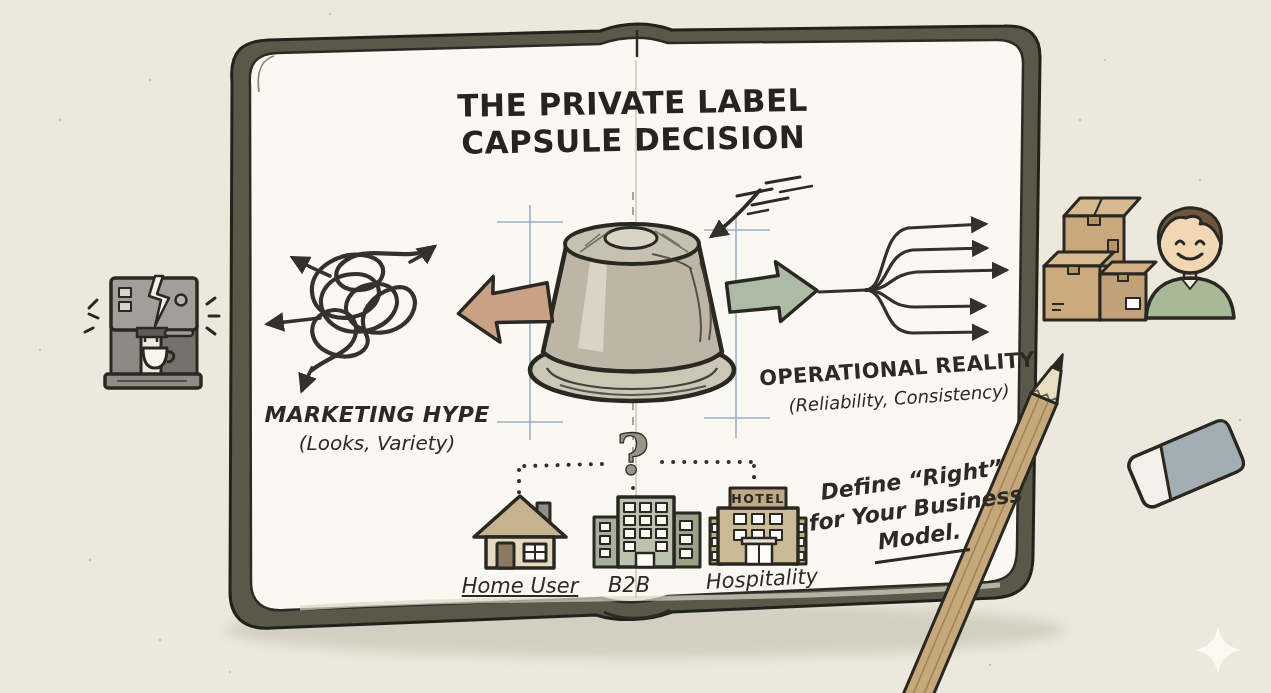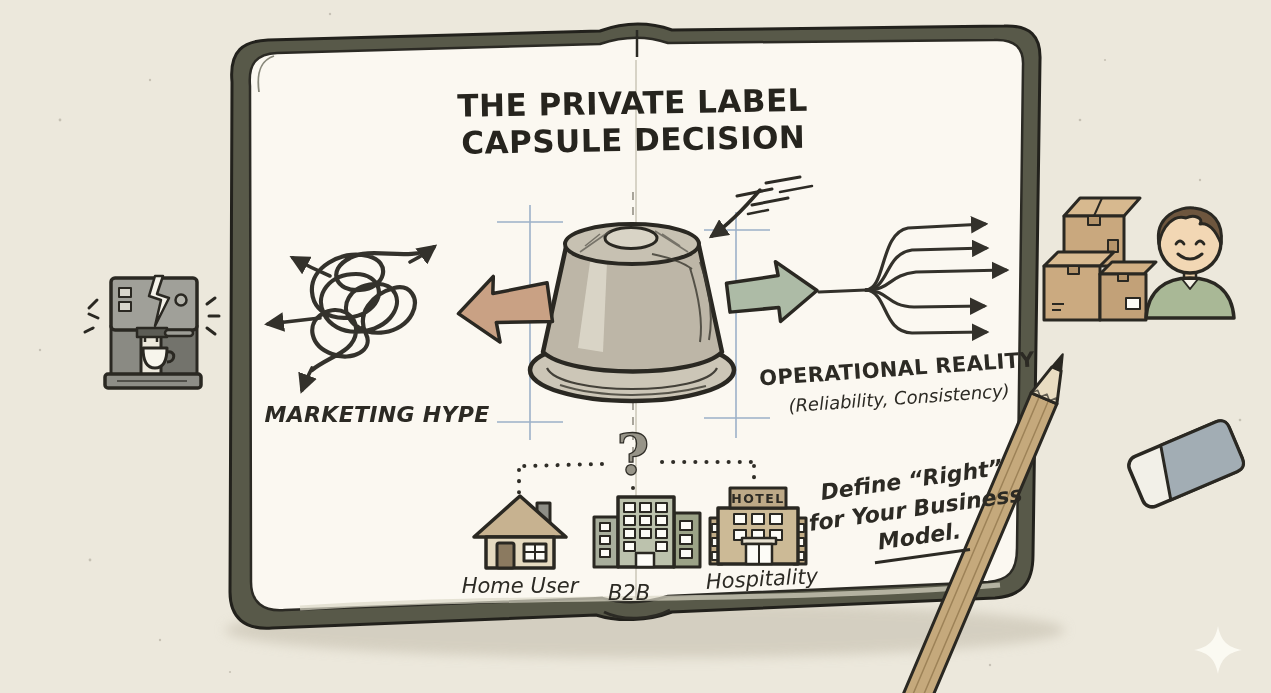--- a/index.html
+++ b/index.html
@@ -278,6 +278,7 @@
 </div>
 
 <div class="txt bold-label" style="left:377px;top:414px;font-style:italic;">MARKETING HYPE</div>
+<div class="txt hand" style="left:377px;top:443px;">(Looks, Variety)</div>
 
 <div class="txt bold-label rot-op" style="left:897px;top:369px;font-size:21px;">OPERATIONAL REALITY</div>
 <div class="txt hand rot-op" style="left:899px;top:398px;font-size:18px;">(Reliability, Consistency)</div>

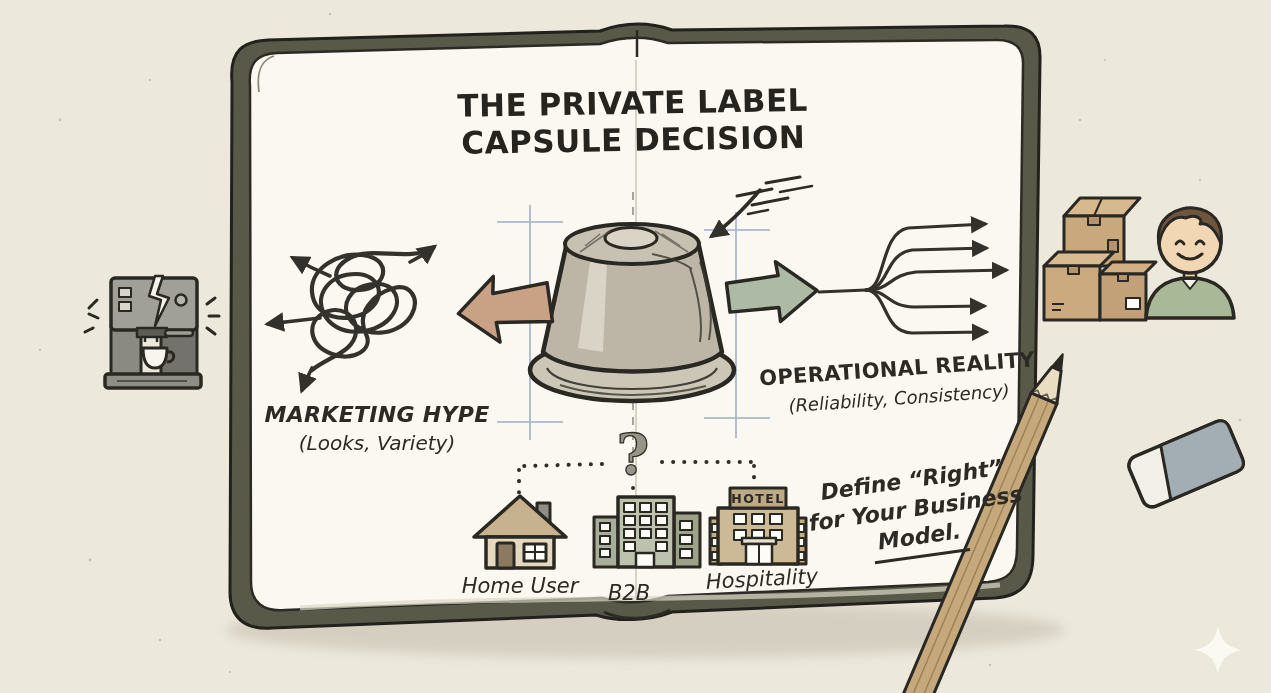--- a/index.html
+++ b/index.html
@@ -283,7 +283,7 @@
 <div class="txt bold-label rot-op" style="left:897px;top:369px;font-size:21px;">OPERATIONAL REALITY</div>
 <div class="txt hand rot-op" style="left:899px;top:398px;font-size:18px;">(Reliability, Consistency)</div>
 
-<div class="txt hand" style="left:520px;top:586px;font-size:21px;">Home User</div>
+<div class="txt hand" style="left:520px;top:586px;font-size:21px;text-decoration:underline;">Home User</div>
 <div class="txt hand" style="left:629px;top:585px;font-size:21px;margin-top:8px;">B2B</div>
 <div class="txt hand rot-hosp" style="left:762px;top:579px;font-size:21px;">Hospitality</div>
 

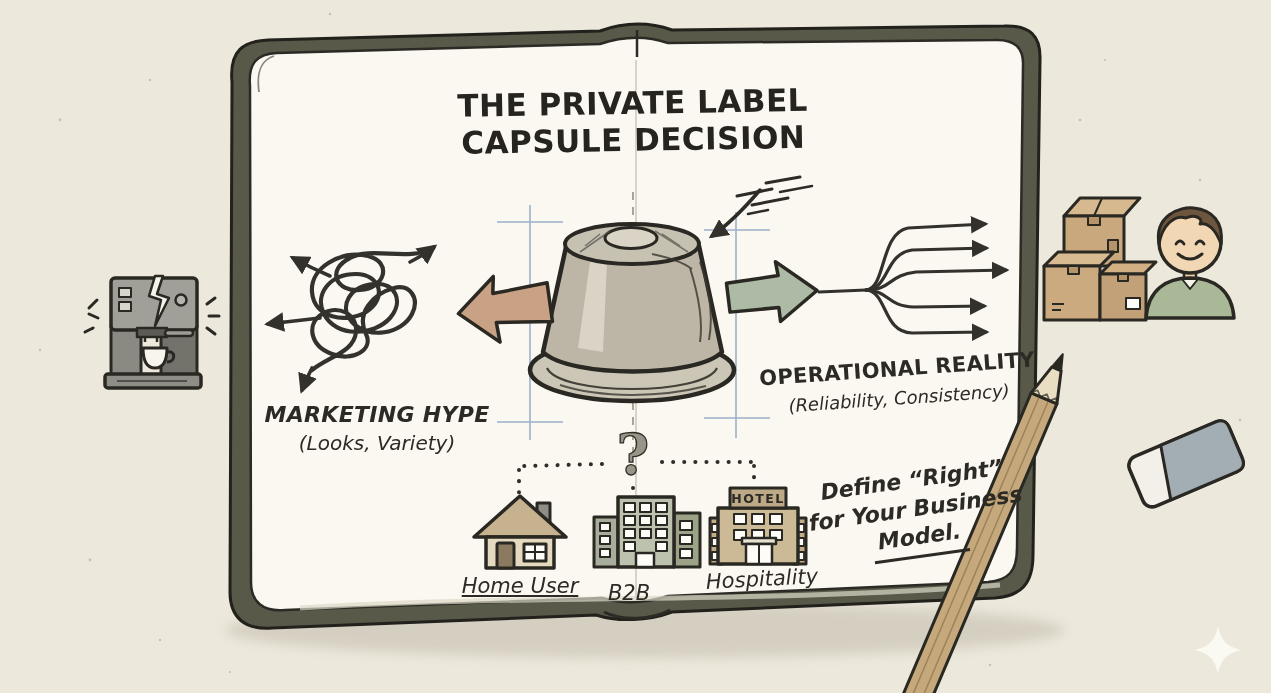--- a/index.html
+++ b/index.html
@@ -284,7 +284,7 @@
 <div class="txt hand rot-op" style="left:899px;top:398px;font-size:18px;">(Reliability, Consistency)</div>
 
 <div class="txt hand" style="left:520px;top:586px;font-size:21px;text-decoration:underline;">Home User</div>
-<div class="txt hand" style="left:629px;top:585px;font-size:21px;margin-top:8px;">B2B</div>
+<div class="txt hand" style="left:629px;top:585px;font-size:21px;">B2B</div>
 <div class="txt hand rot-hosp" style="left:762px;top:579px;font-size:21px;">Hospitality</div>
 
 <div class="txt note" style="left:916px;top:512px;">

